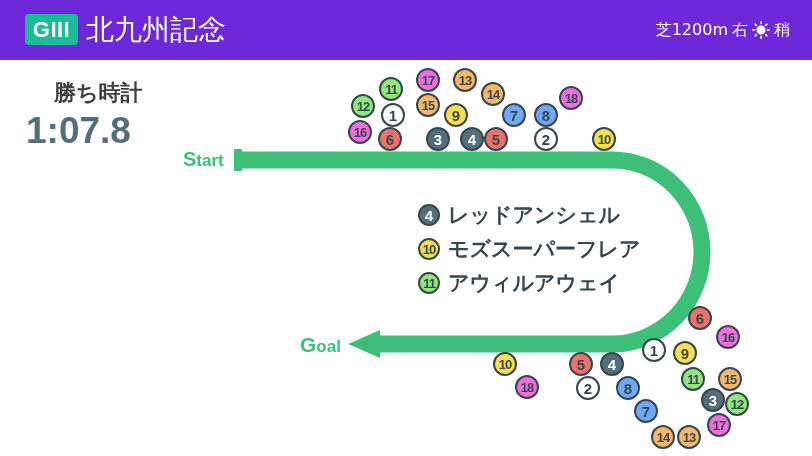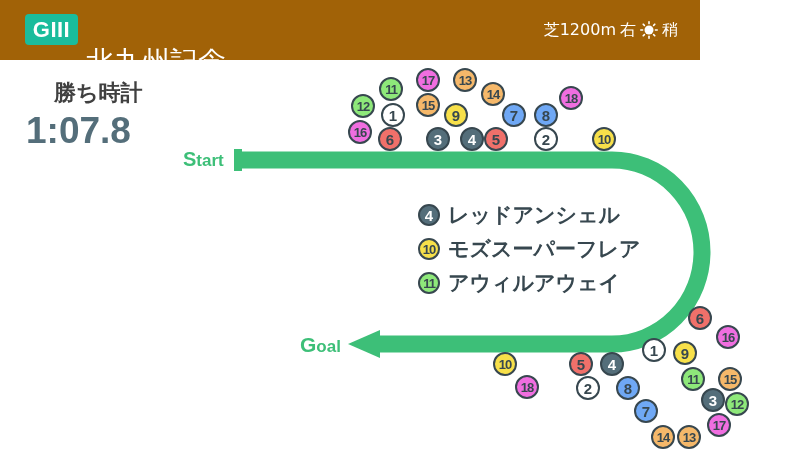--- a/index.html
+++ b/index.html
@@ -5,7 +5,7 @@
   html, body { margin:0; padding:0; }
   body { width:812px; height:456px; position:relative; overflow:hidden; background:#ffffff;
          font-family:"DejaVu Sans", sans-serif; }
-  .header { position:absolute; left:0; top:0; width:700px; height:60px; background:#a16207; }
+  .header { position:absolute; left:0; top:0; width:812px; height:60px; background:#6d28d9; }
   .grade { position:absolute; left:25px; top:14px; width:53px; height:31px; background:#1abc9c;
            border-radius:4px; color:#fff; font-family:"Liberation Sans", sans-serif; font-weight:bold;
            font-size:22px; line-height:31px; text-align:center; letter-spacing:0.5px; }

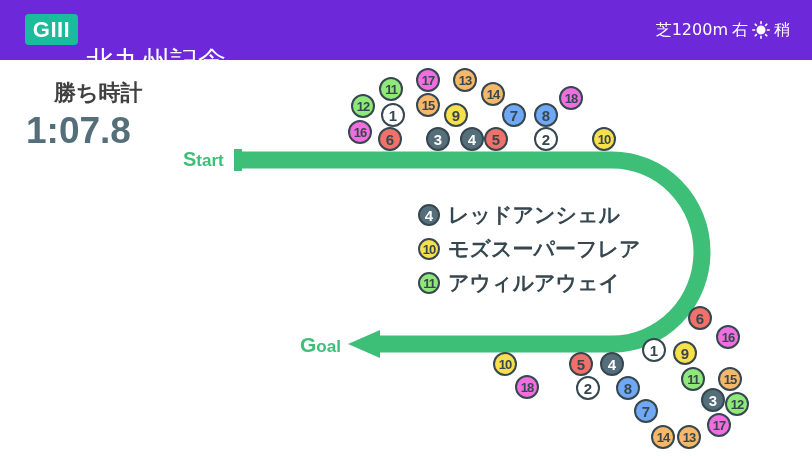--- a/index.html
+++ b/index.html
@@ -9,7 +9,7 @@
   .grade { position:absolute; left:25px; top:14px; width:53px; height:31px; background:#1abc9c;
            border-radius:4px; color:#fff; font-family:"Liberation Sans", sans-serif; font-weight:bold;
            font-size:22px; line-height:31px; text-align:center; letter-spacing:0.5px; }
-  .race-name { position:absolute; left:86px; top:10px; color:#fff; font-size:28px; line-height:40px;margin-top:32px; }
+  .race-name { position:absolute; left:86px; top:10px; color:#fff; font-size:28px; line-height:40px; }
   .conditions { position:absolute; right:22px; top:18px; color:#fff; font-size:16px; line-height:24px;
                 display:flex; gap:4px; align-items:center; }
   .sun { display:inline-block; position:relative; width:18px; height:18px; }

